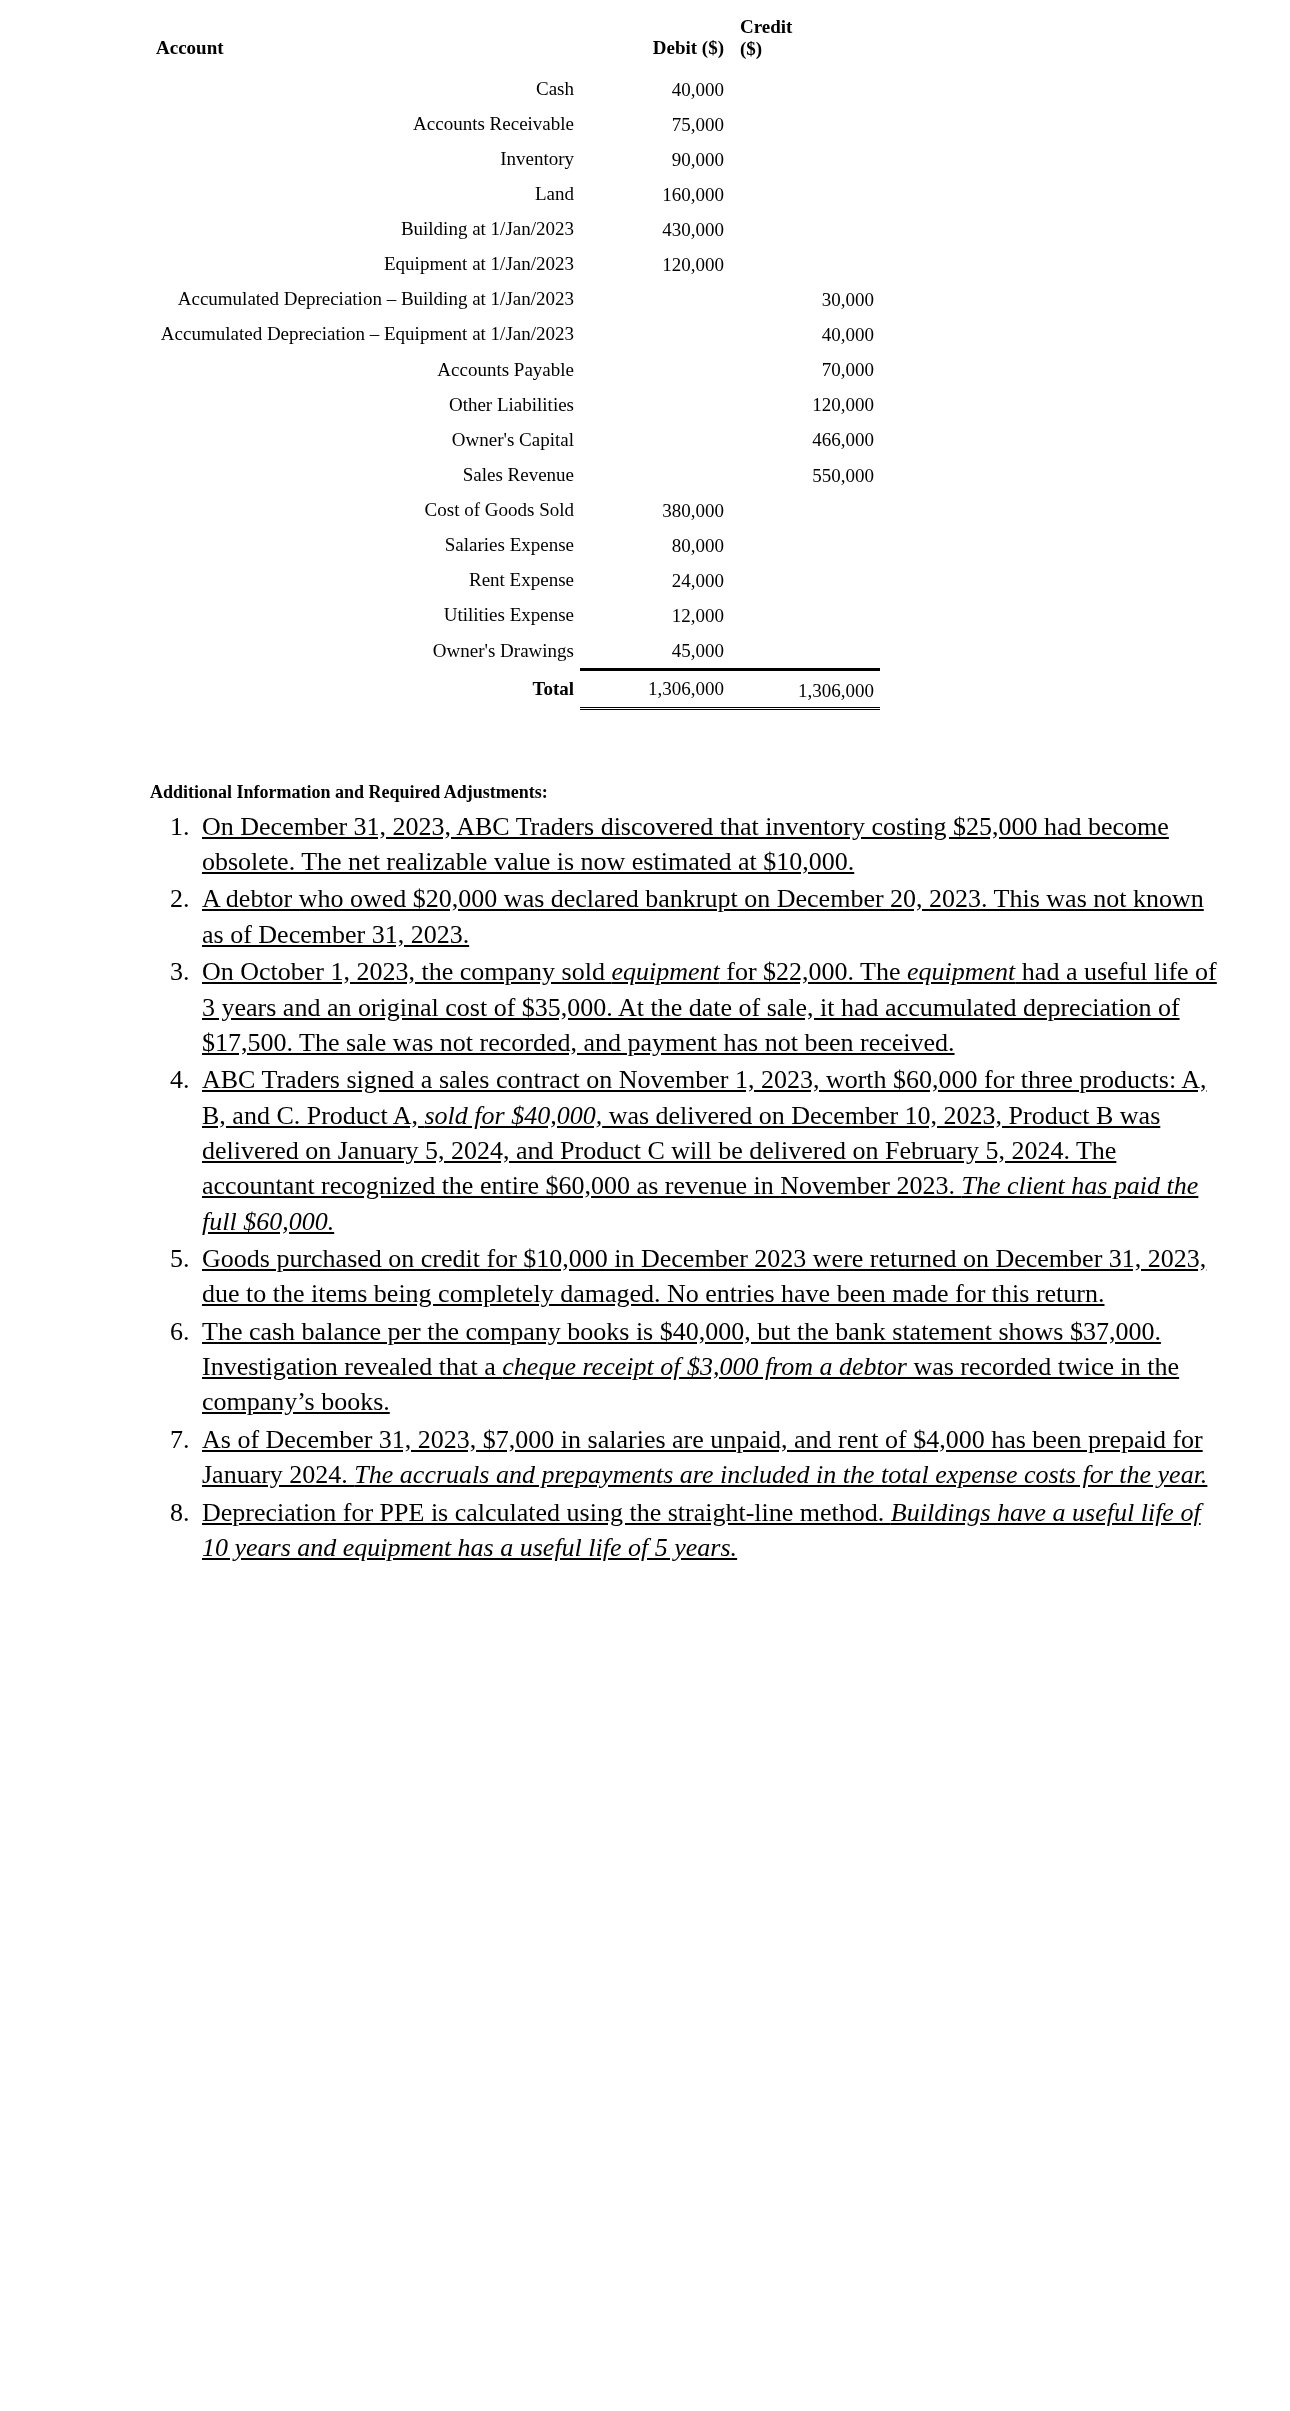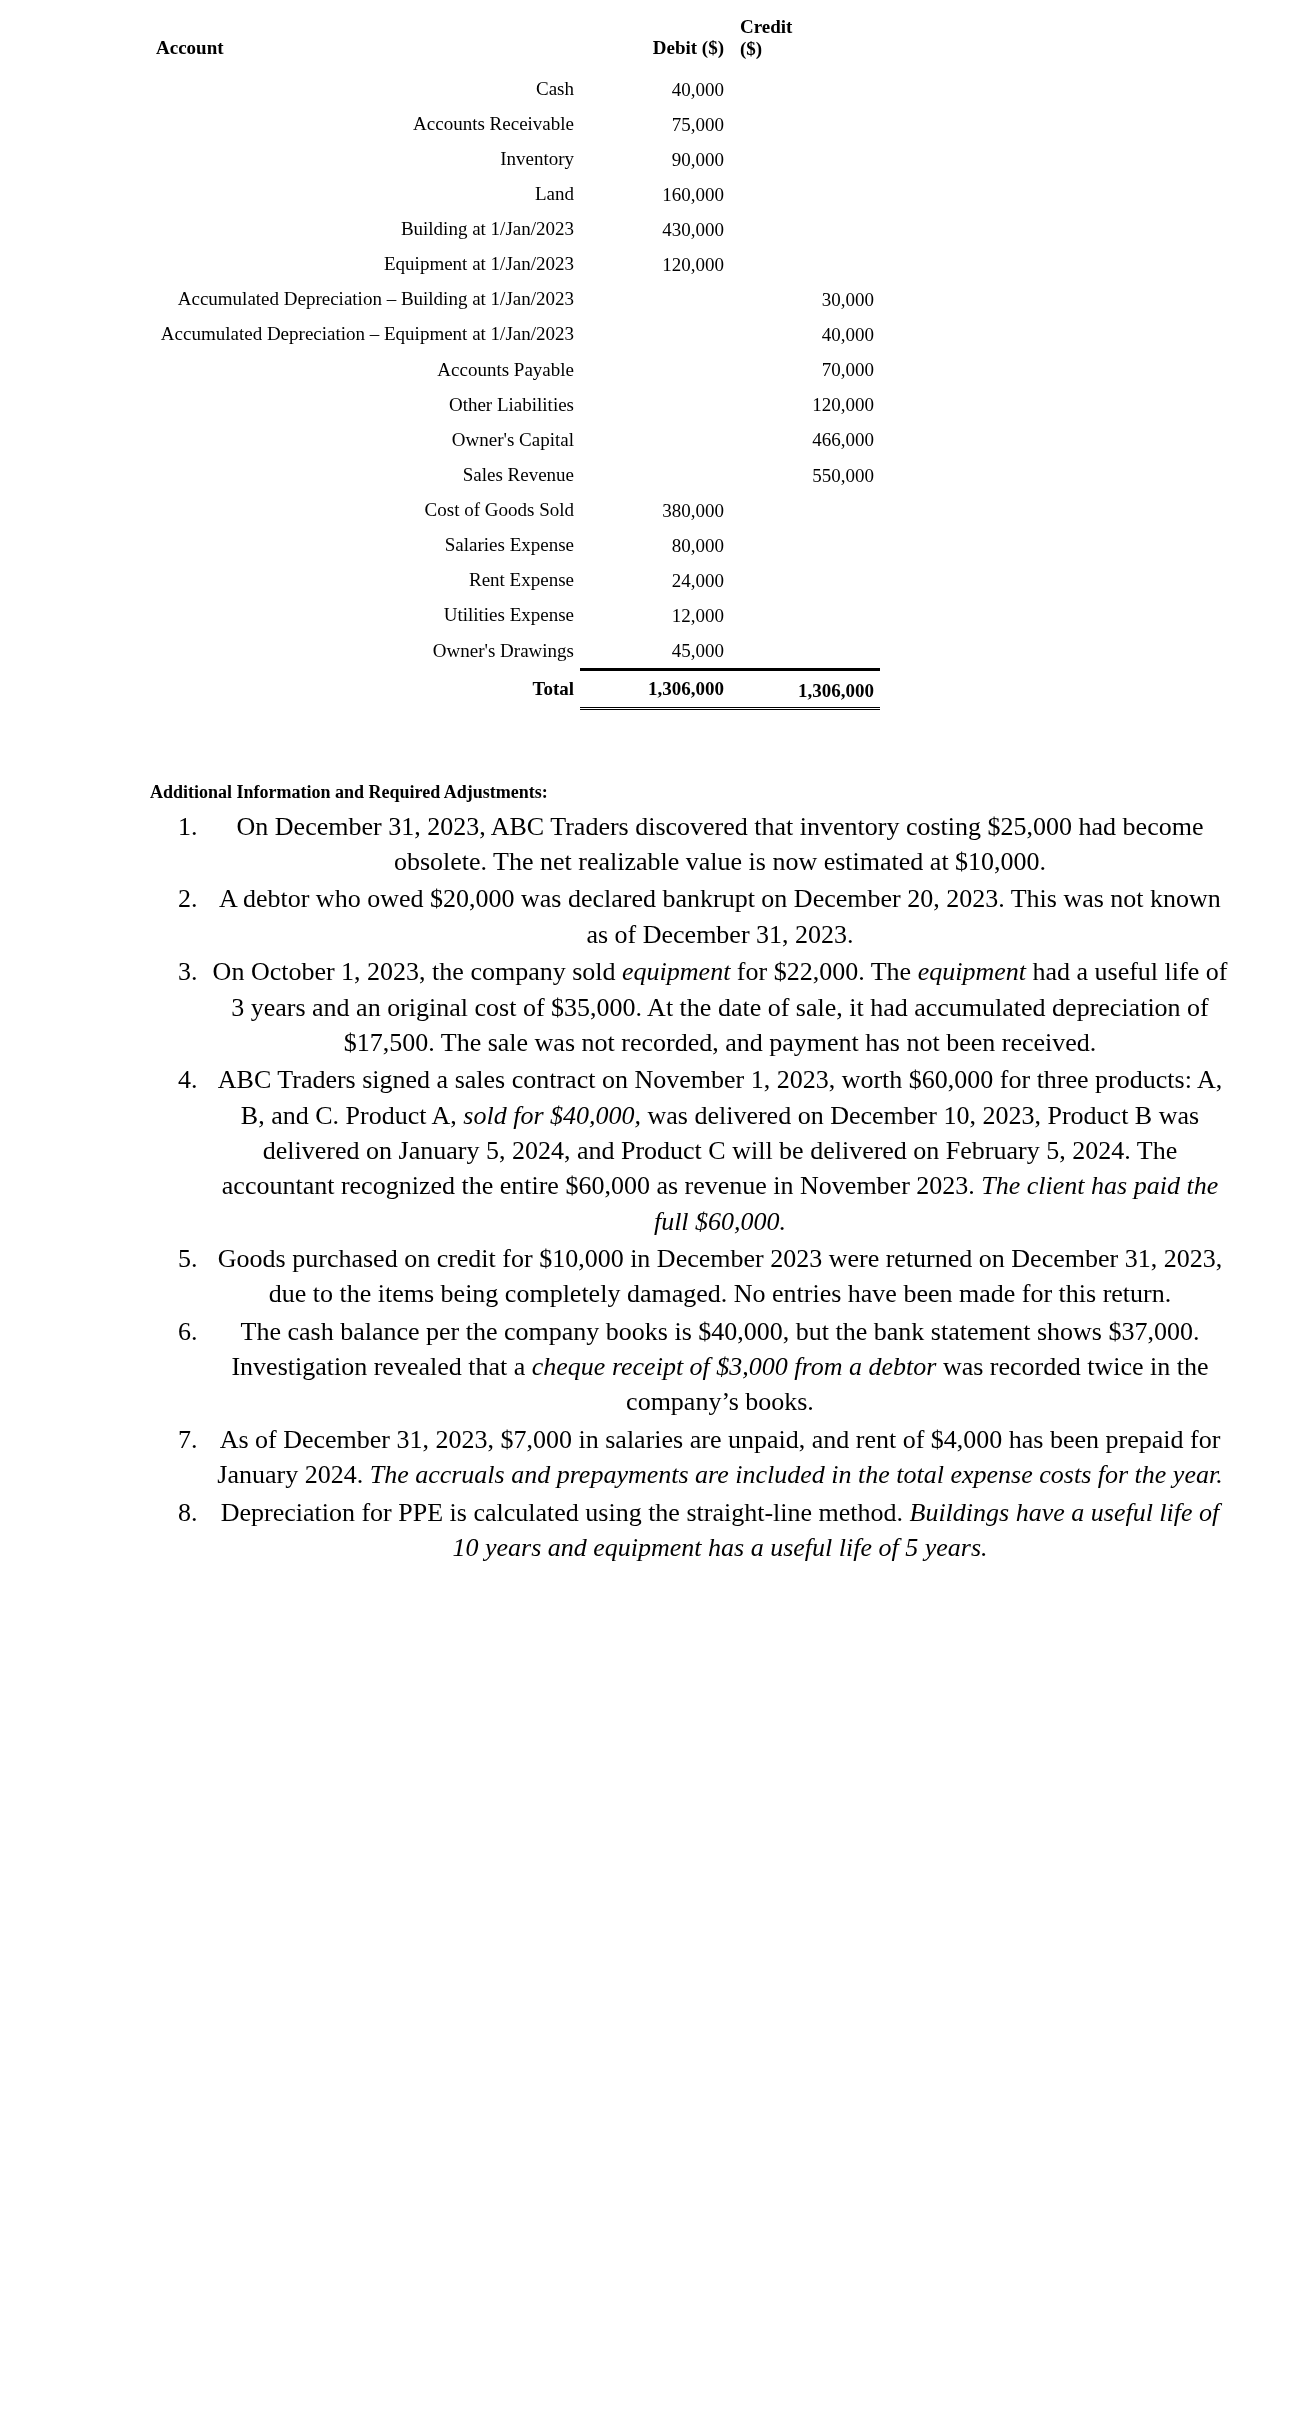--- a/index.html
+++ b/index.html
@@ -82,7 +82,7 @@
   }
 
   tr.total-row td {
-    font-weight: bold;
+    font-weight: normal;
     padding-top: 7px;
     padding-bottom: 7px;
   }

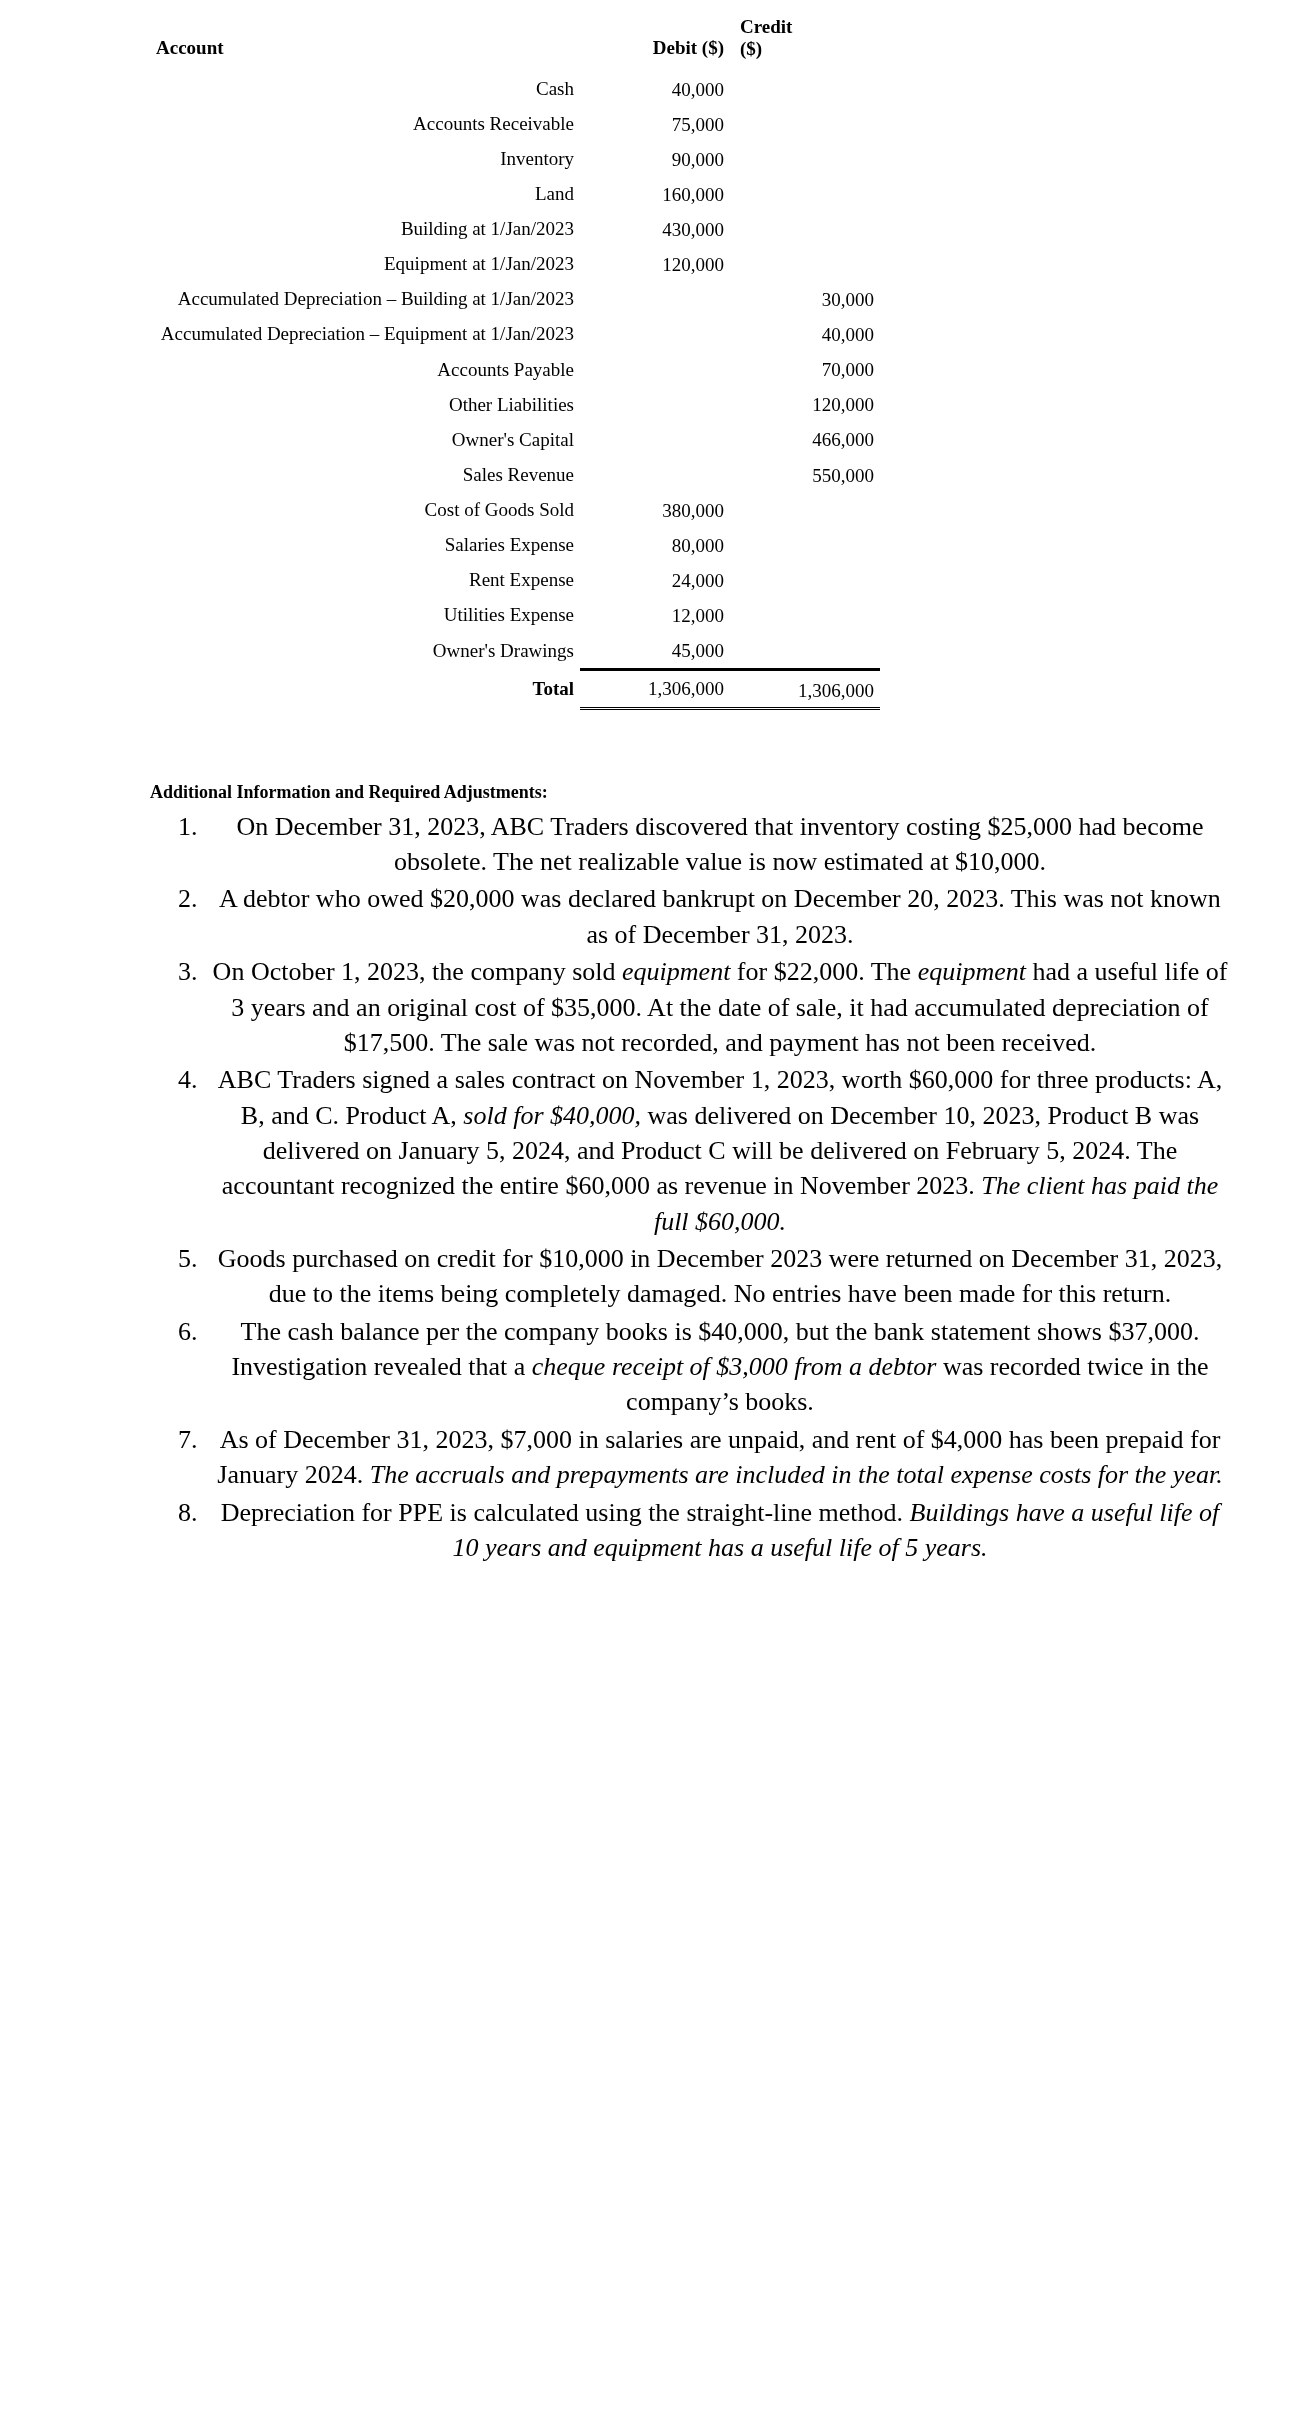--- a/index.html
+++ b/index.html
@@ -125,9 +125,10 @@
     list-style-type: decimal;
   }
   ol.adjustments > li {
-    margin: 0 0 2px 8px;
+    margin: 0 0 2px 0;
     padding-left: 6px;
-    text-align: center;
+    text-align: left;
+    text-decoration: underline;
   }
   ol.adjustments > li::marker {
     font-size: 26px;

